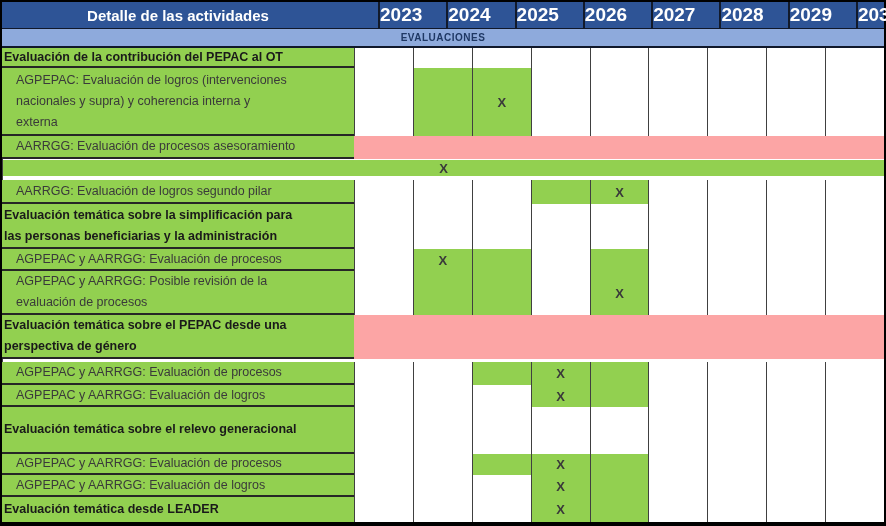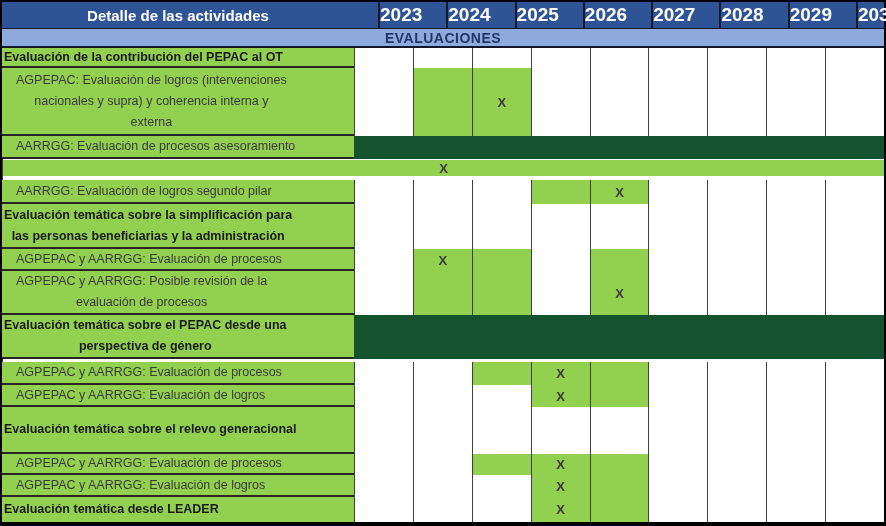--- a/index.html
+++ b/index.html
@@ -7,7 +7,7 @@
     width:886px;height:526px;box-sizing:border-box;
     border:2px solid #000;border-bottom-width:4px;
     font-family:"Liberation Sans",sans-serif;
-    display:flex;flex-direction:column;background:#14532d;
+    display:flex;flex-direction:column;background:#fca5a5;
     -webkit-font-smoothing:antialiased;
   }
   

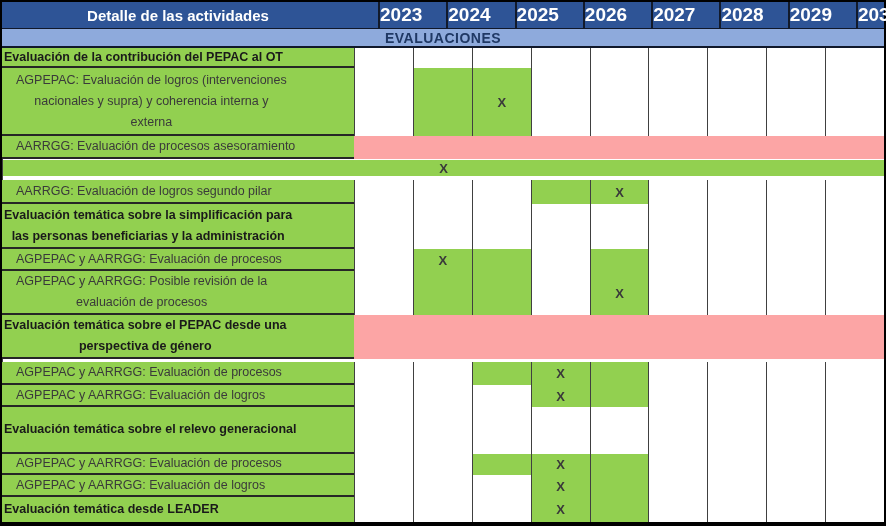--- a/index.html
+++ b/index.html
@@ -24,7 +24,7 @@
   
   .band{
     height:20px;flex:none;background:#8EAADC;color:#1F3864;
-    font-weight:bold;font-size:14px;display:flex;align-items:center;justify-content:center;
+    font-weight:bold;font-size:10px;display:flex;align-items:center;justify-content:center;
     border-top:1px solid #10182a;border-bottom:2px solid #10182a;box-sizing:border-box;
     letter-spacing:.5px;
   }

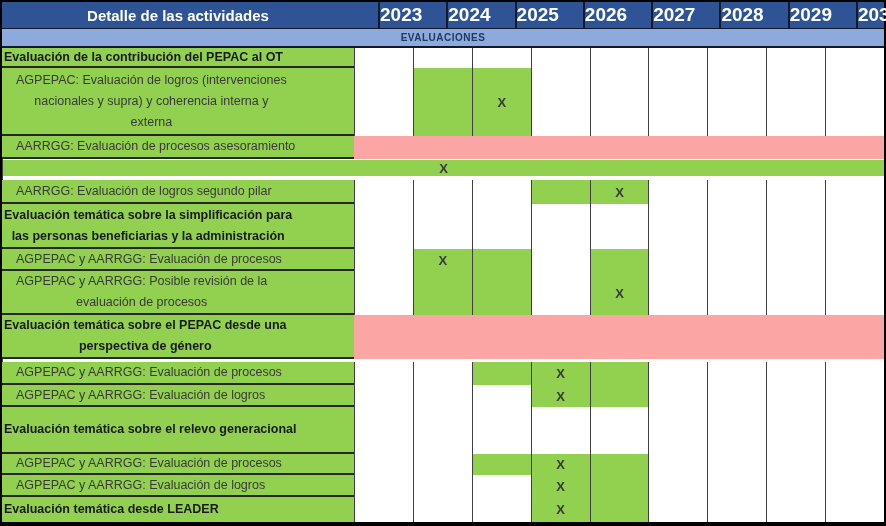--- a/index.html
+++ b/index.html
@@ -38,7 +38,6 @@
     white-space:pre-line;overflow:hidden;
     border-bottom:2px solid #262626;
     padding-right:2px;
-    text-align:center;
   }
   .activity-row:last-child .label-cell{border-bottom:none;}
   .label-cell.sub{padding-left:14px;}

